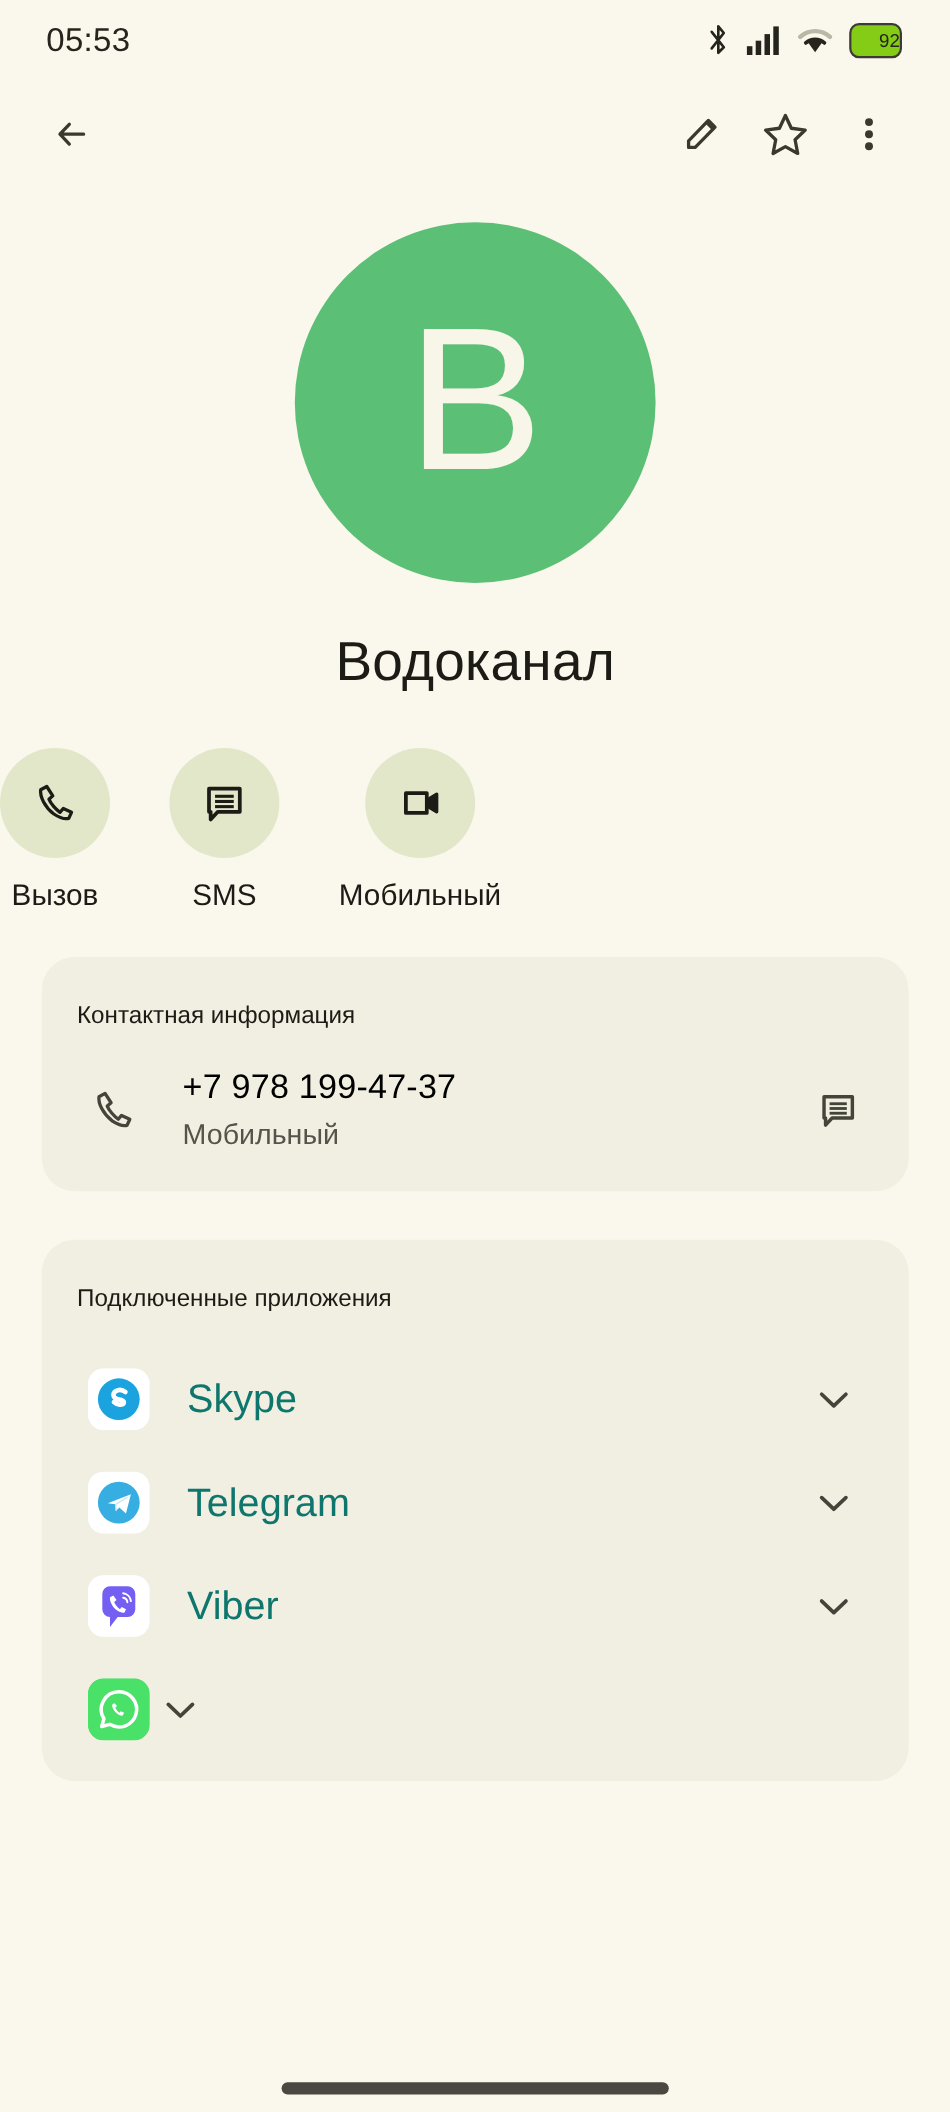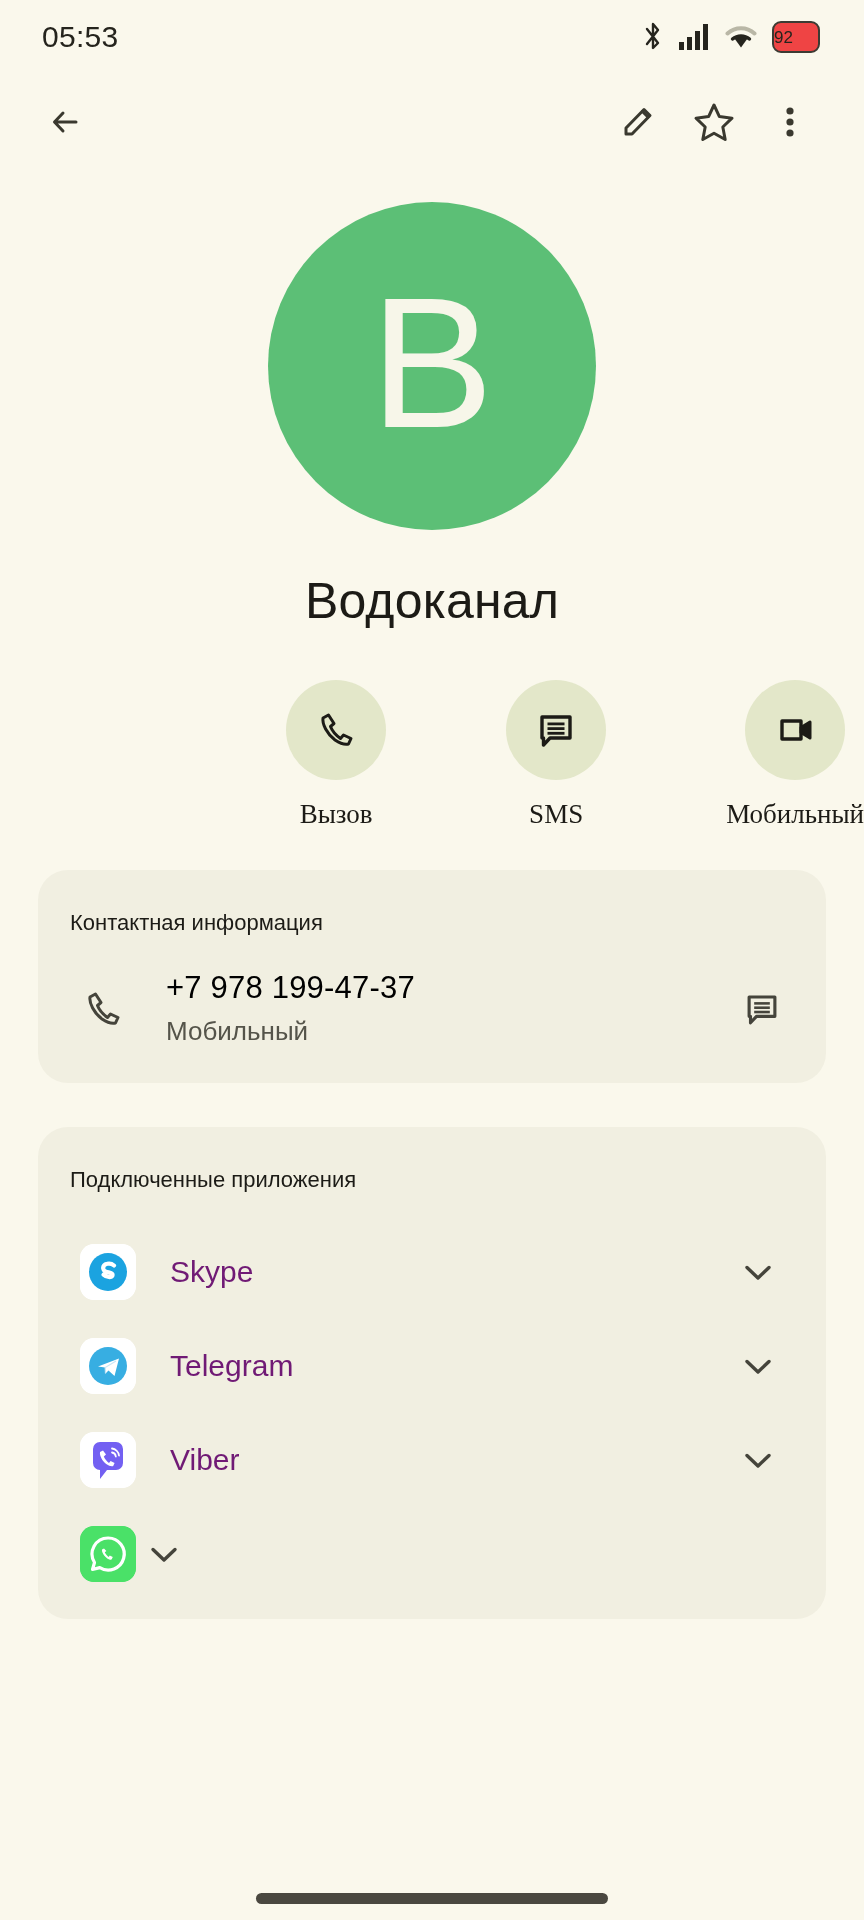--- a/index.html
+++ b/index.html
@@ -43,8 +43,8 @@
     border-radius: 9px;
     display: flex;
     align-items: center;
-    justify-content: flex-start;
-    background: #ef4444;
+    justify-content: flex-end;
+    background: #84cc16;
     box-sizing: border-box;
   }
   .battery-pill span {

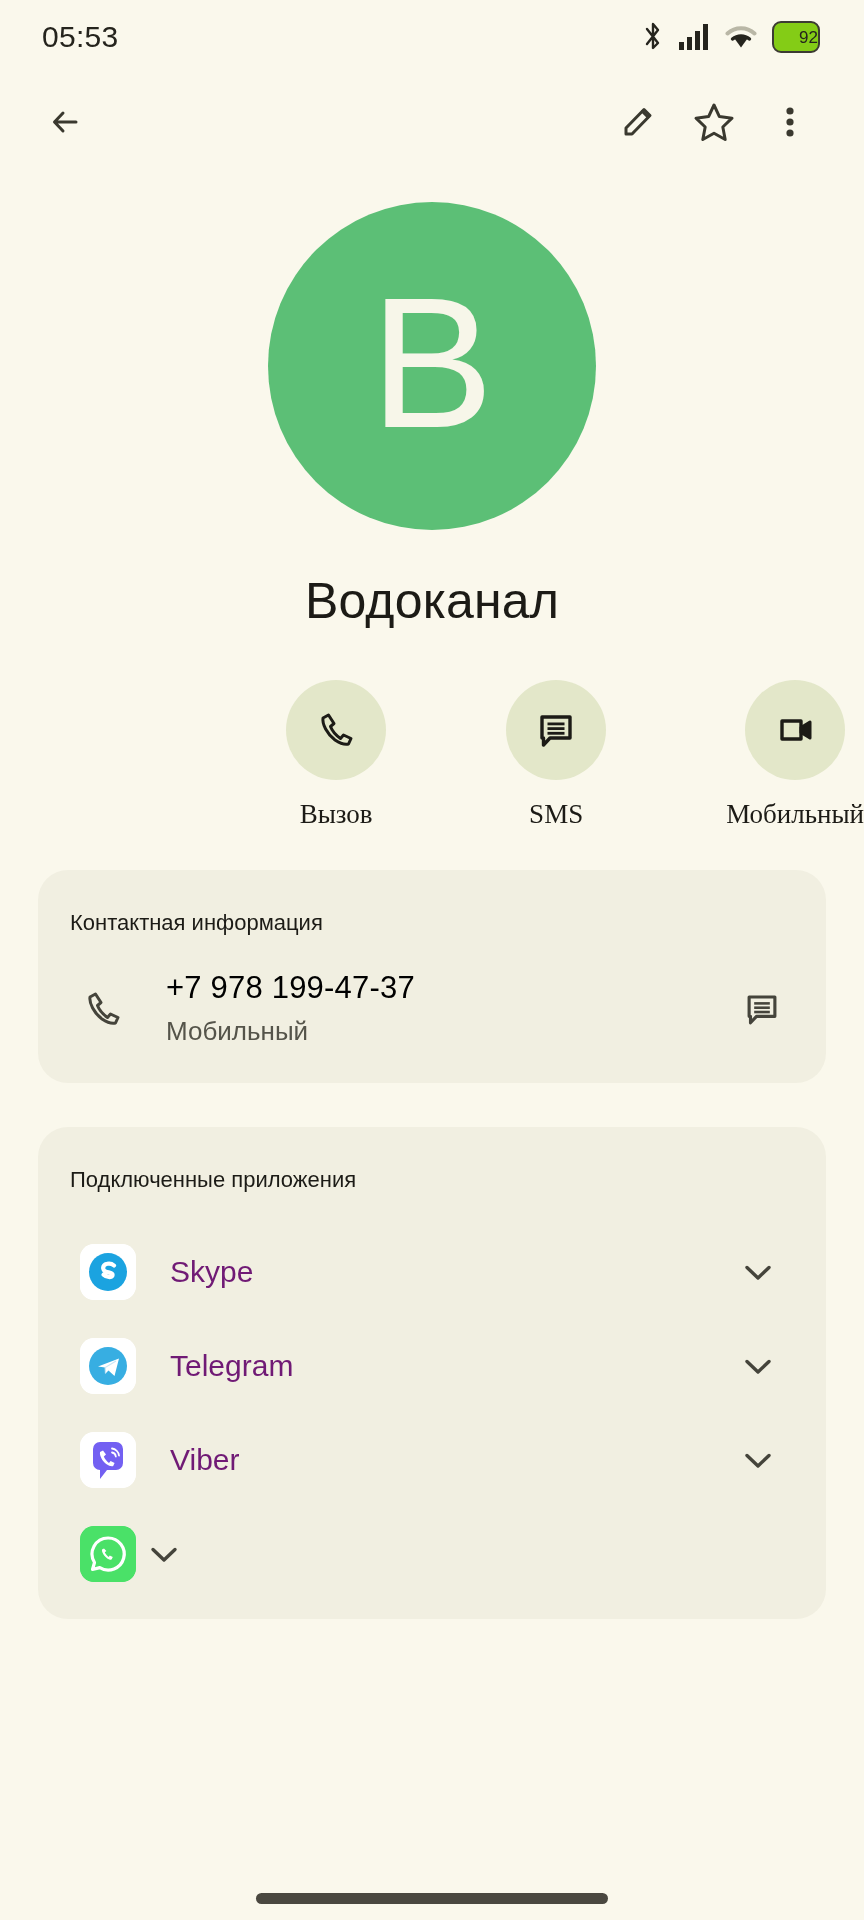--- a/index.html
+++ b/index.html
@@ -107,10 +107,9 @@
   
   .quick-actions {
     display: flex;
-    justify-content: flex-end;
-    gap: 120px;
+    justify-content: flex-start;
+    gap: 54px;
     margin-top: 50px;
-    font-family: Liberation Serif, serif;
   }
   .quick-action {
     display: flex;

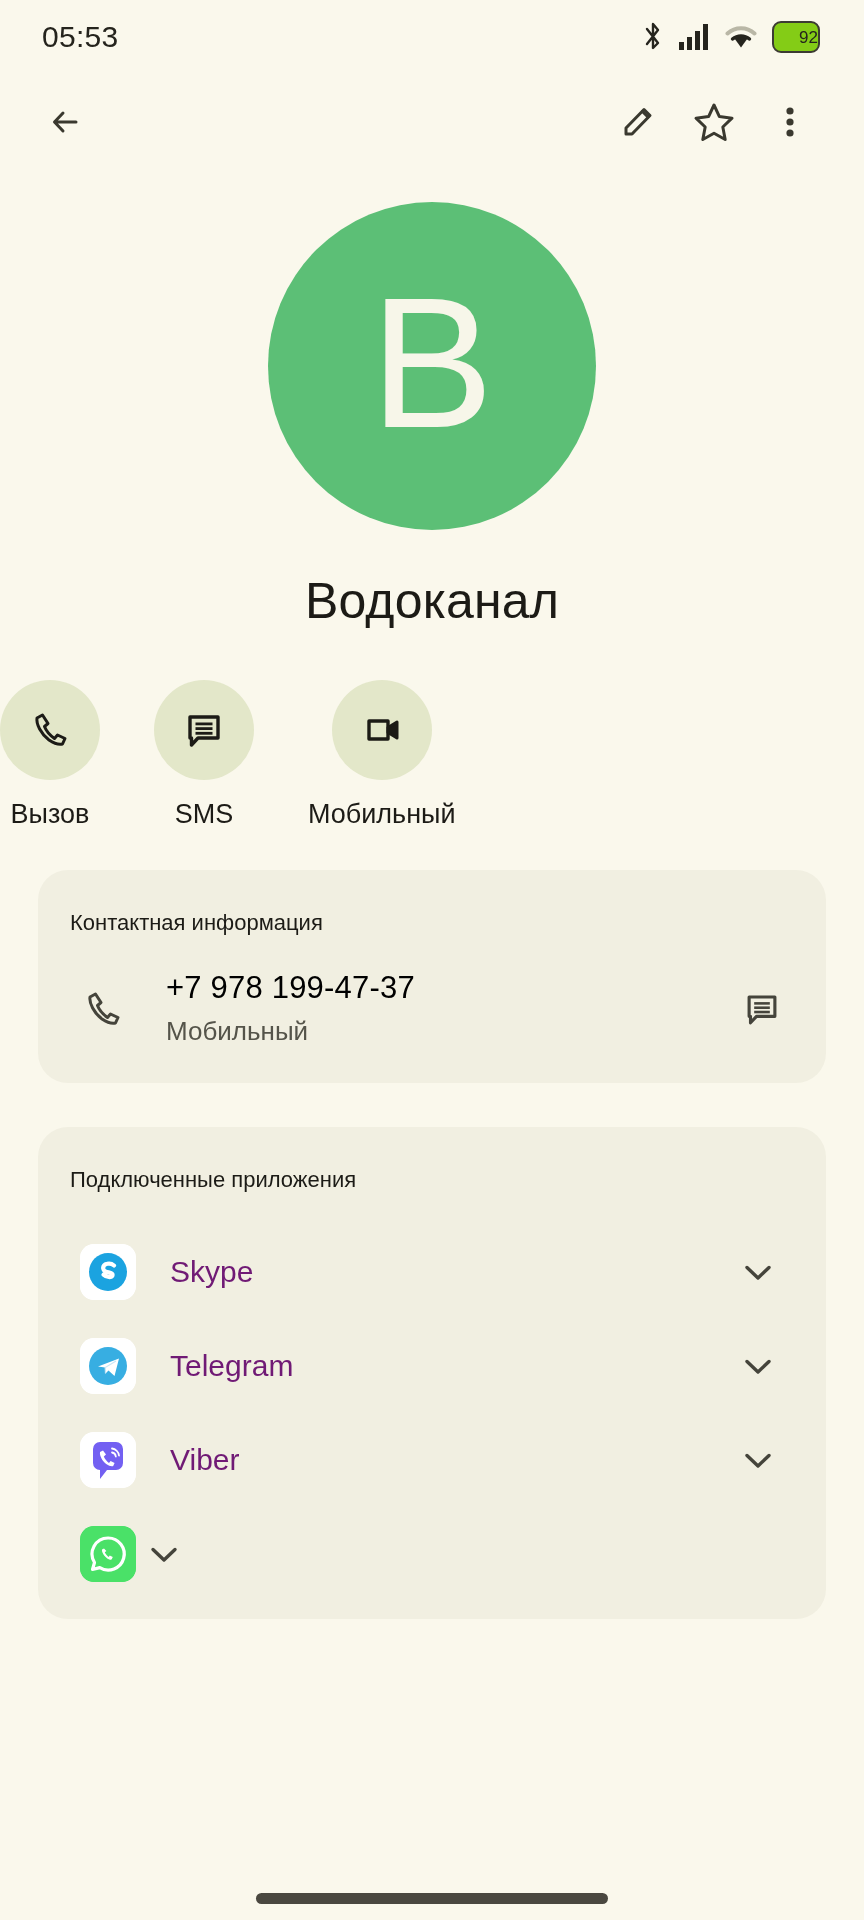--- a/index.html
+++ b/index.html
@@ -209,8 +209,8 @@
   .app-name {
     flex: 1;
     padding-left: 34px;
-    font-size: 30px;
-    color: #701a75;
+    font-size: 36px;
+    color: #0f766e;
   }
   .app-chevron {
     width: 56px;

